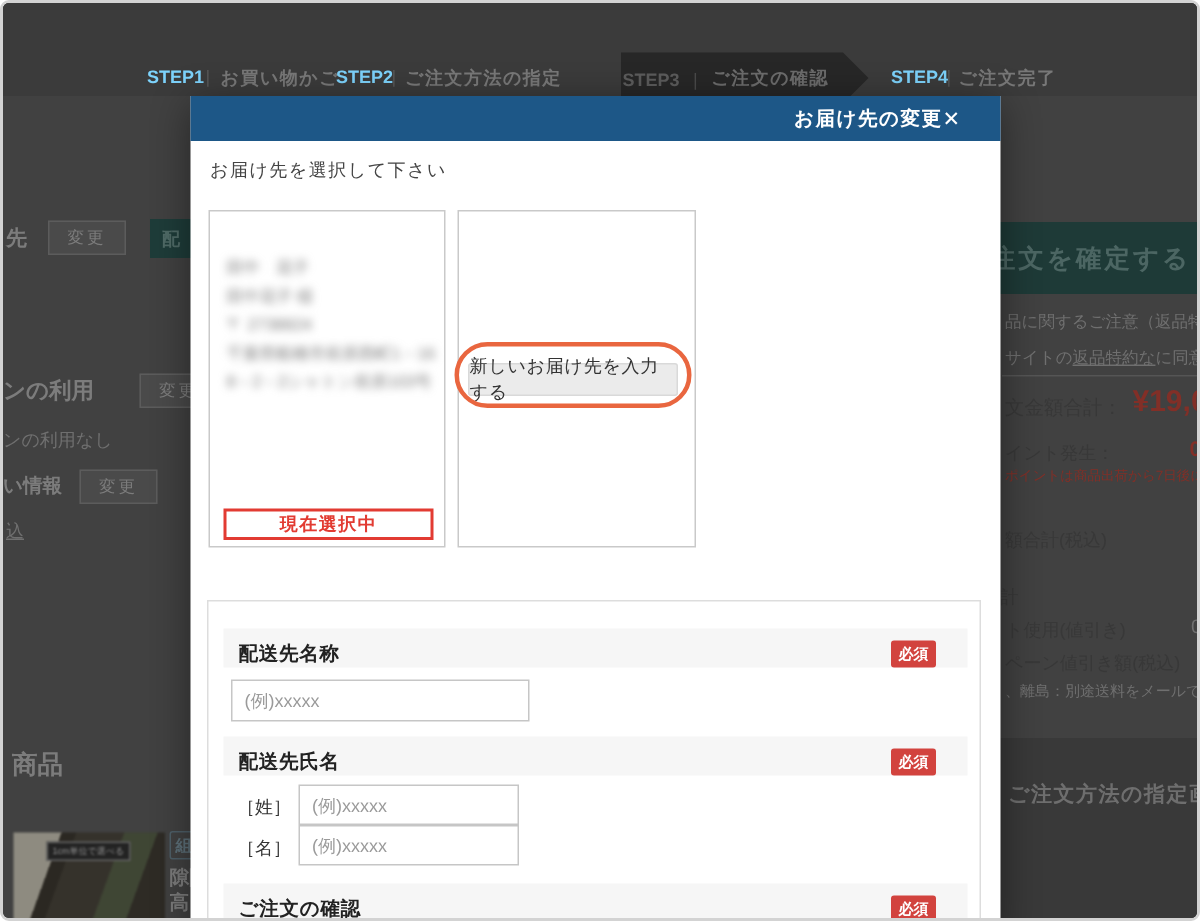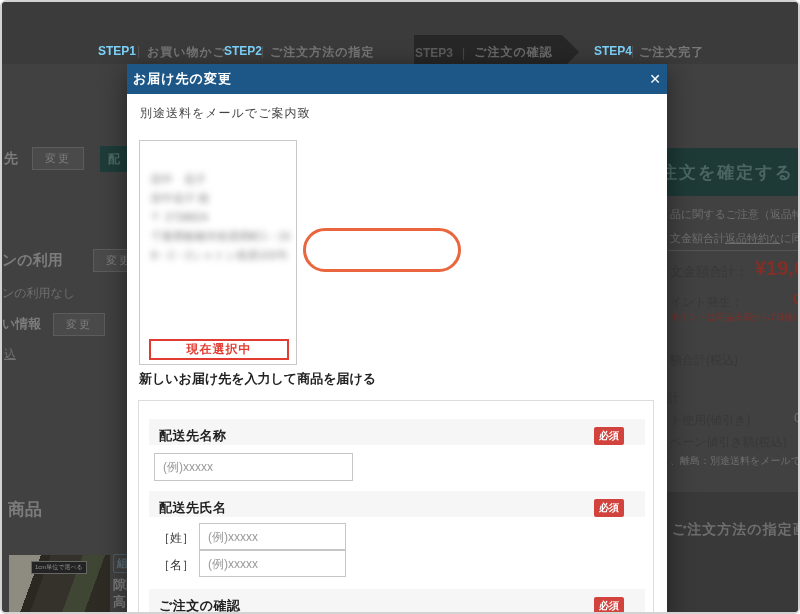--- a/index.html
+++ b/index.html
@@ -71,7 +71,7 @@
   }
   .modal-header {
     height: 30px; background: #1d5787; display: flex; align-items: center;
-    justify-content: space-between; padding: 0 6px;
+    justify-content: flex-end; padding: 0 27px;
   }
   .modal-title { color: #fff; font-size: 13px; font-weight: bold; letter-spacing: 1px; }
   .modal-close { color: #fff; font-size: 14px; font-weight: bold; cursor: pointer; line-height: 1; }

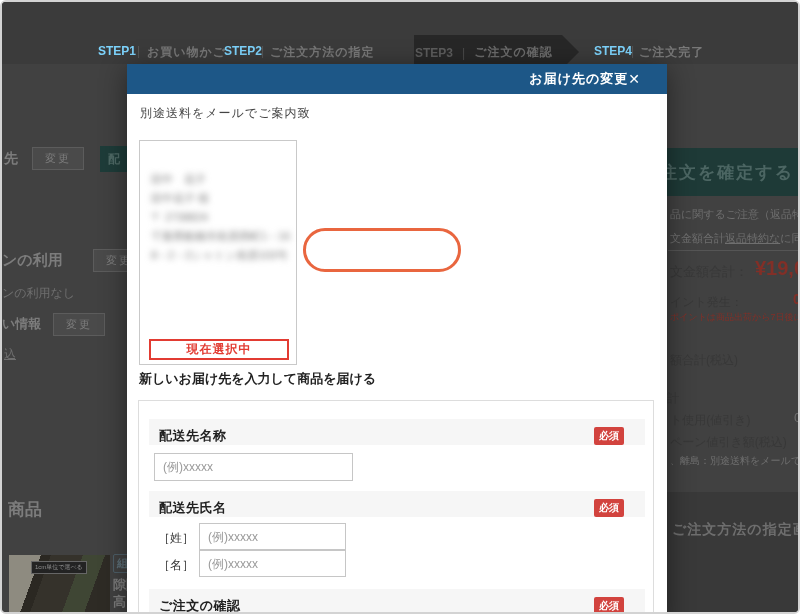--- a/index.html
+++ b/index.html
@@ -204,7 +204,7 @@
       <span class="modal-close">✕</span>
     </div>
 
-    <div class="modal-instruction">別途送料をメールでご案内致</div>
+    <div class="modal-instruction">お届け先を選択して下さい</div>
 
     <div class="addr-card card1">
       <div class="blur-lines">

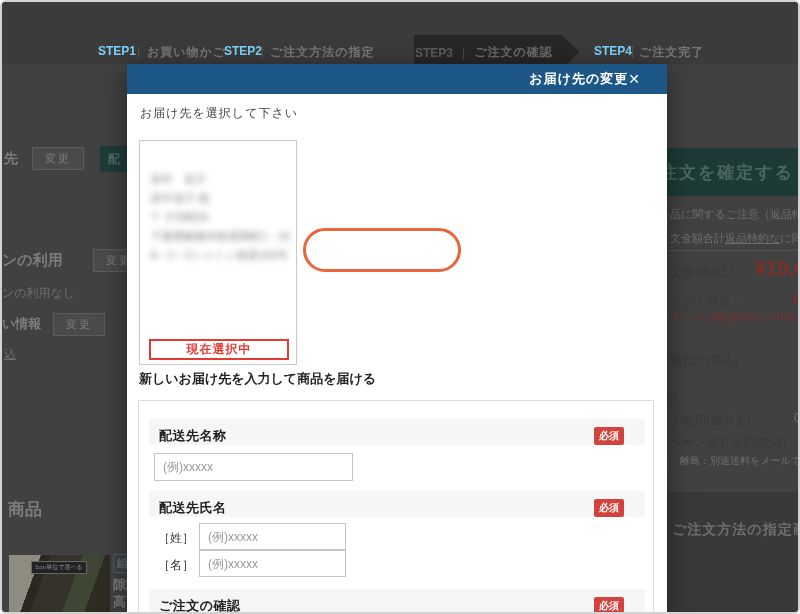--- a/index.html
+++ b/index.html
@@ -217,6 +217,9 @@
       <div class="current-btn">現在選択中</div>
     </div>
 
+    <div class="addr-card card2">
+      <div class="new-addr-btn">新しいお届け先を入力する</div>
+    </div>
     <div class="highlight-ring"></div>
 
     <div class="form-heading">新しいお届け先を入力して商品を届ける</div>

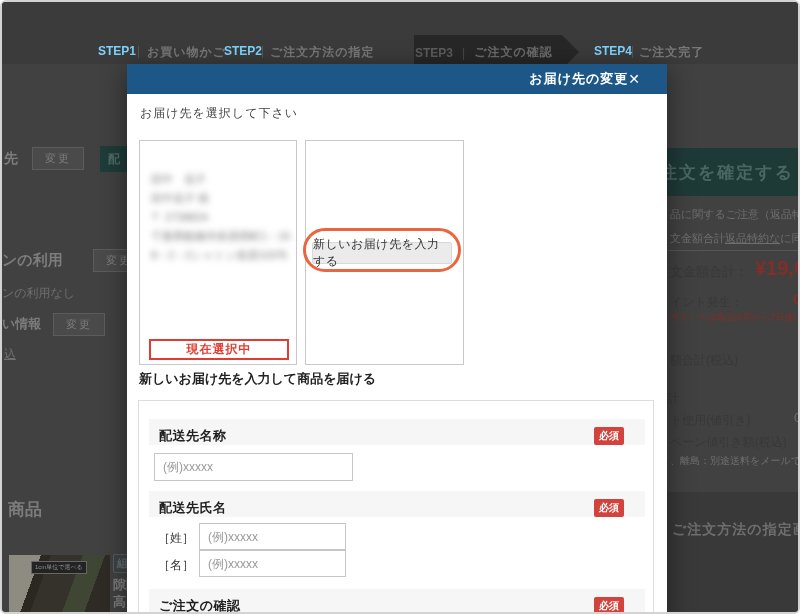--- a/index.html
+++ b/index.html
@@ -172,7 +172,7 @@
 
     <span class="abs dim-text" style="left:668px;top:205px;font-size:11px;white-space:nowrap">品に関するご注意（返品特約な</span>
     <span class="abs dim-text" style="left:668px;top:229px;font-size:11px;white-space:nowrap">
-      <span>文金額合計</span><span class="u">返品特約な</span><span>に同意して</span>
+      <span>サイトの</span><span class="u">返品特約な</span><span>に同意して</span>
     </span>
 
     <div class="divider-dim" style="left:666px;top:248px;width:134px"></div>

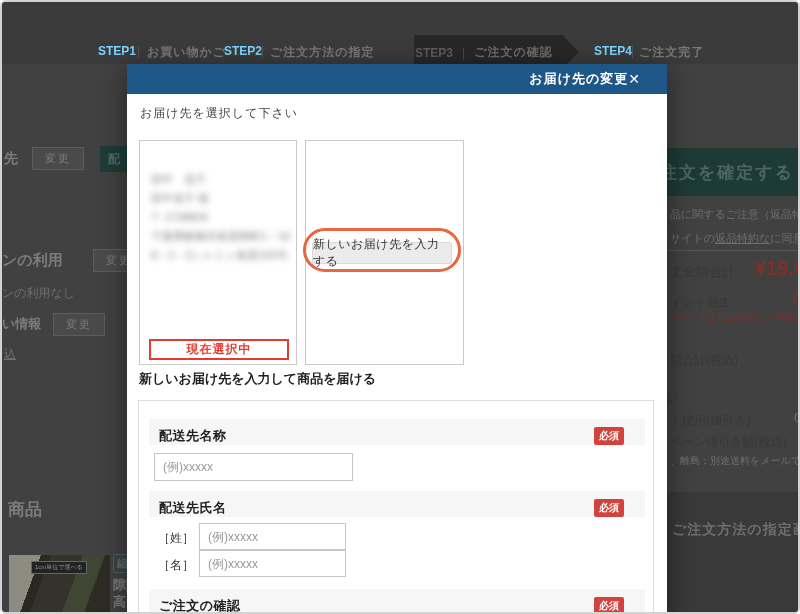--- a/index.html
+++ b/index.html
@@ -222,7 +222,6 @@
     </div>
     <div class="highlight-ring"></div>
 
-    <div class="form-heading">新しいお届け先を入力して商品を届ける</div>
 
     <div class="form-box">
 

